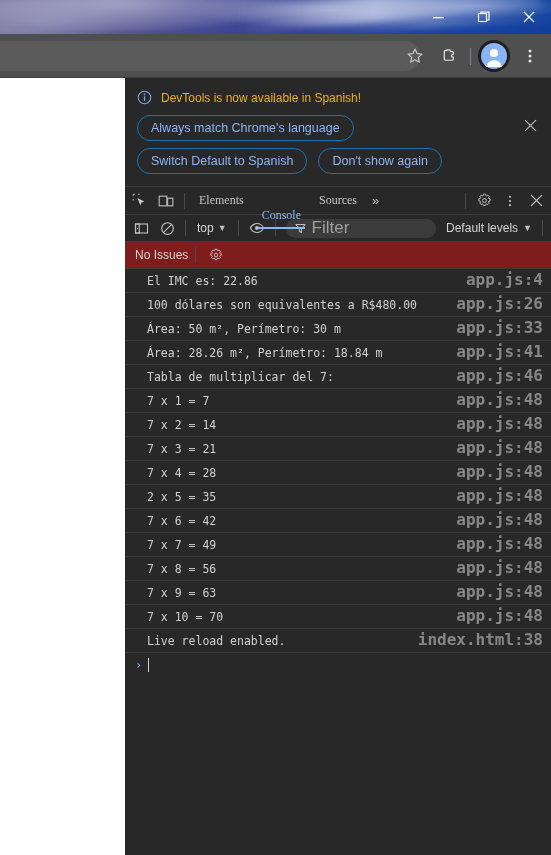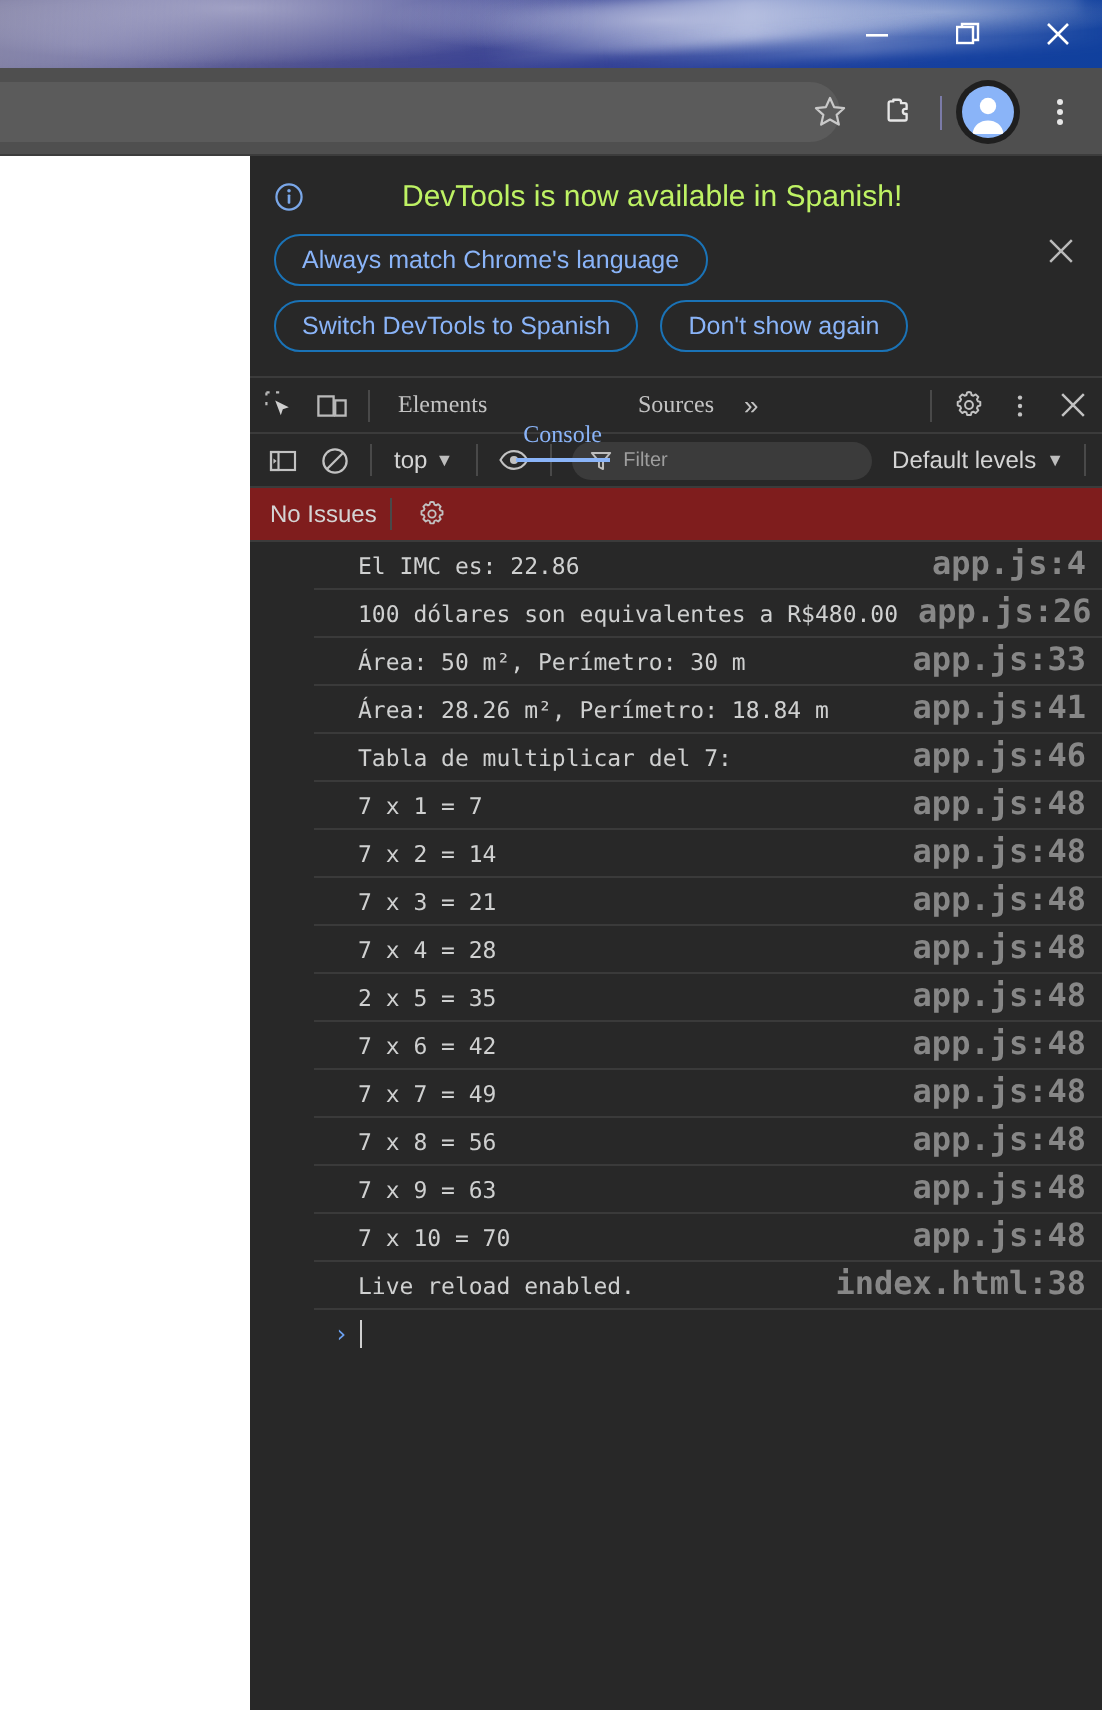--- a/index.html
+++ b/index.html
@@ -86,7 +86,7 @@
     border-bottom:1px solid #3b3b3b;
   }
   .banner-row { display:flex; align-items:center; gap:9px; }
-  .banner-text { font-size:15px; color:#bef264;margin-left:40px; }
+  .banner-text { font-size:12px; color:#eab308; }
   .banner-btns { display:flex; flex-direction:column; gap:7px; margin-top:10px; align-items:flex-start; }
   .banner-btns .row2 { display:flex; gap:11px; }
   .chipbtn {

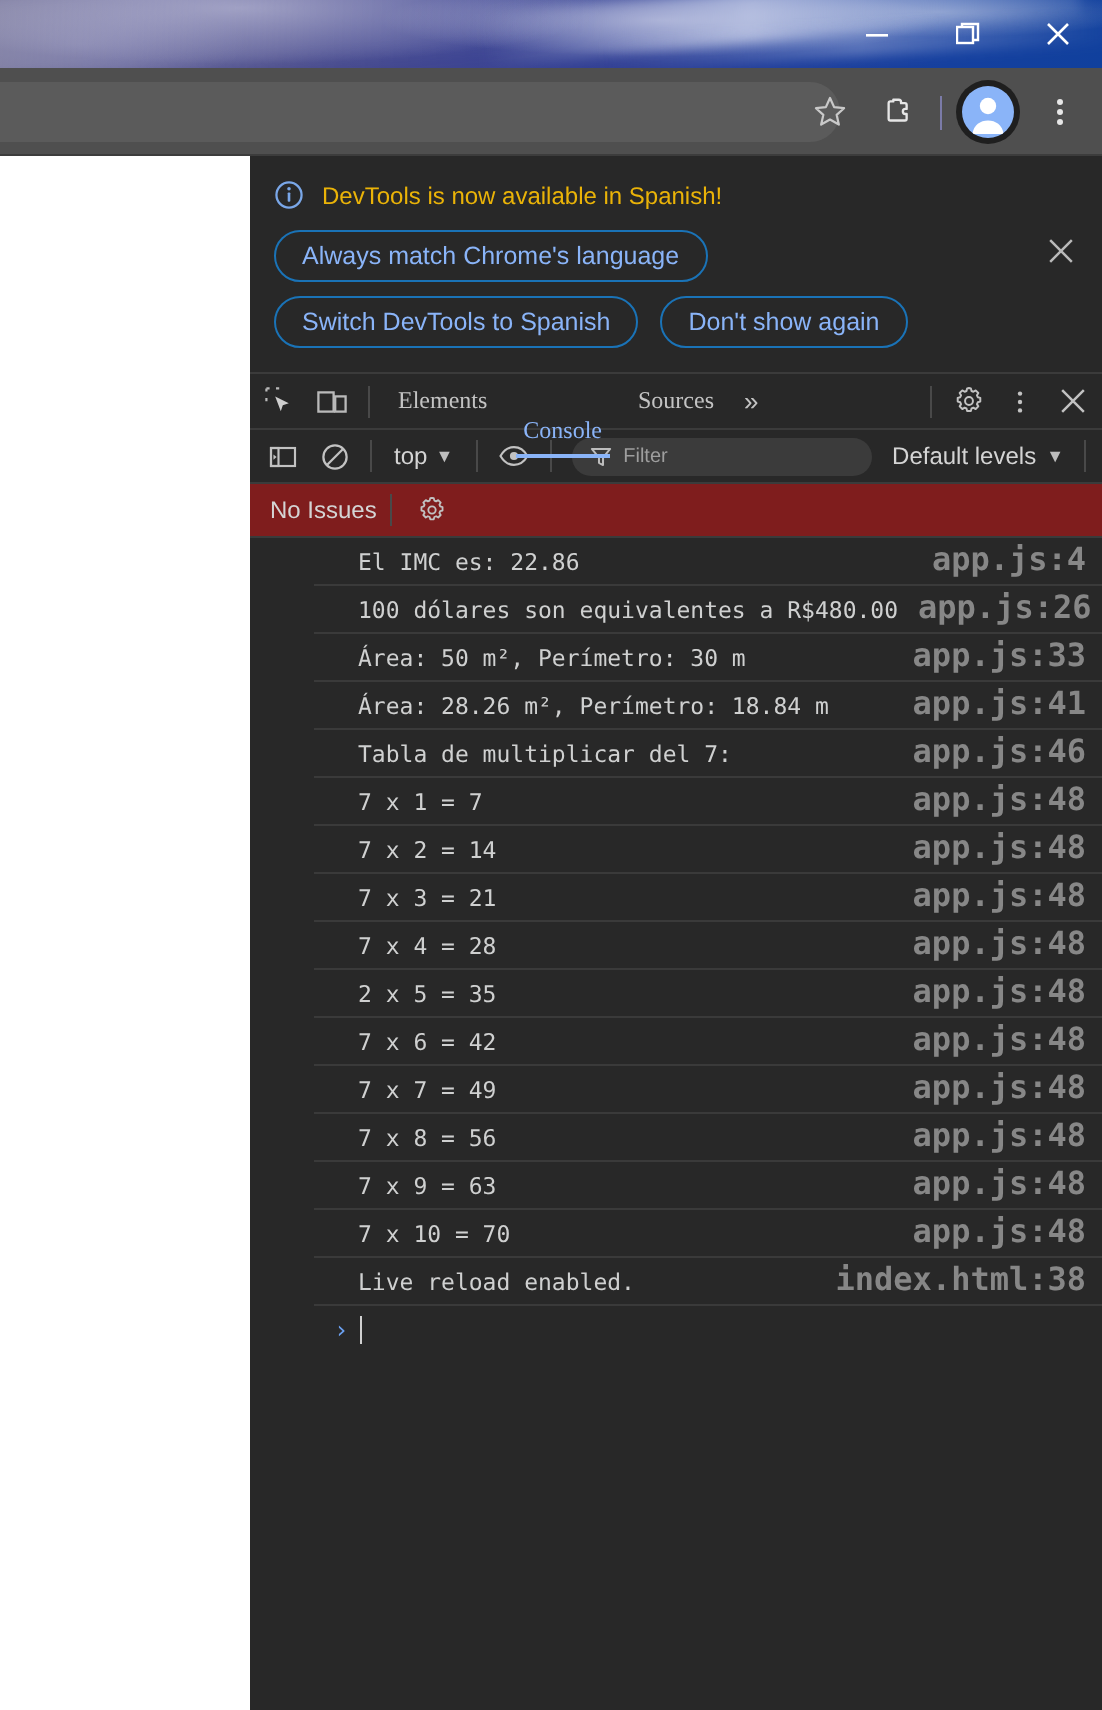--- a/index.html
+++ b/index.html
@@ -239,7 +239,7 @@
       <div class="banner-btns">
         <button class="chipbtn">Always match Chrome's language</button>
         <div class="row2">
-          <button class="chipbtn">Switch DevTools to Spanish</button>
+          <button class="chipbtn">Switch Default to Spanish</button>
           <button class="chipbtn">Don't show again</button>
         </div>
       </div>

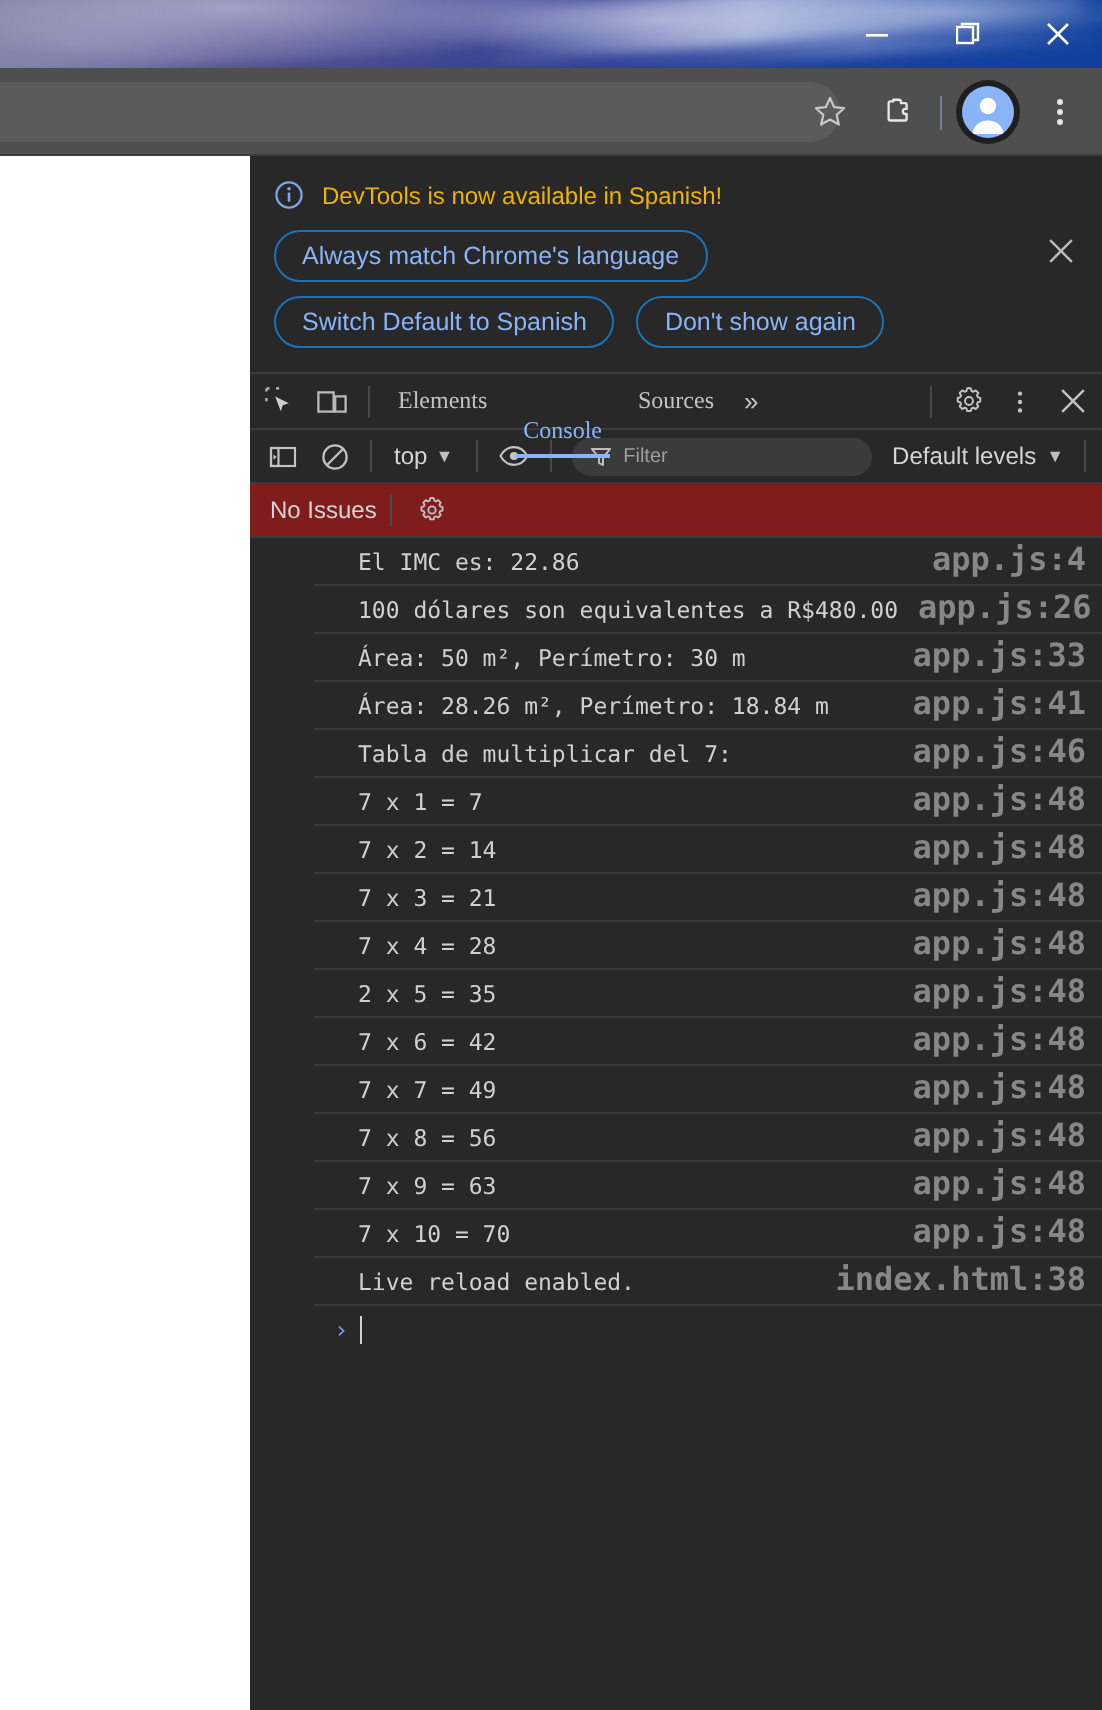--- a/index.html
+++ b/index.html
@@ -129,7 +129,7 @@
     display:flex; align-items:center; gap:6px; padding:0 9px; margin:0 5px;
     min-width:40px;
   }
-  .filter-ph { font-size:10px; color:#9e9e9e; }
+  .filter-ph { font-size:17px; color:#9e9e9e; }
   .levels { font-size:12px; color:#d4d4d4; display:flex; align-items:center; gap:5px; padding:0 5px; white-space:nowrap; }
 
   

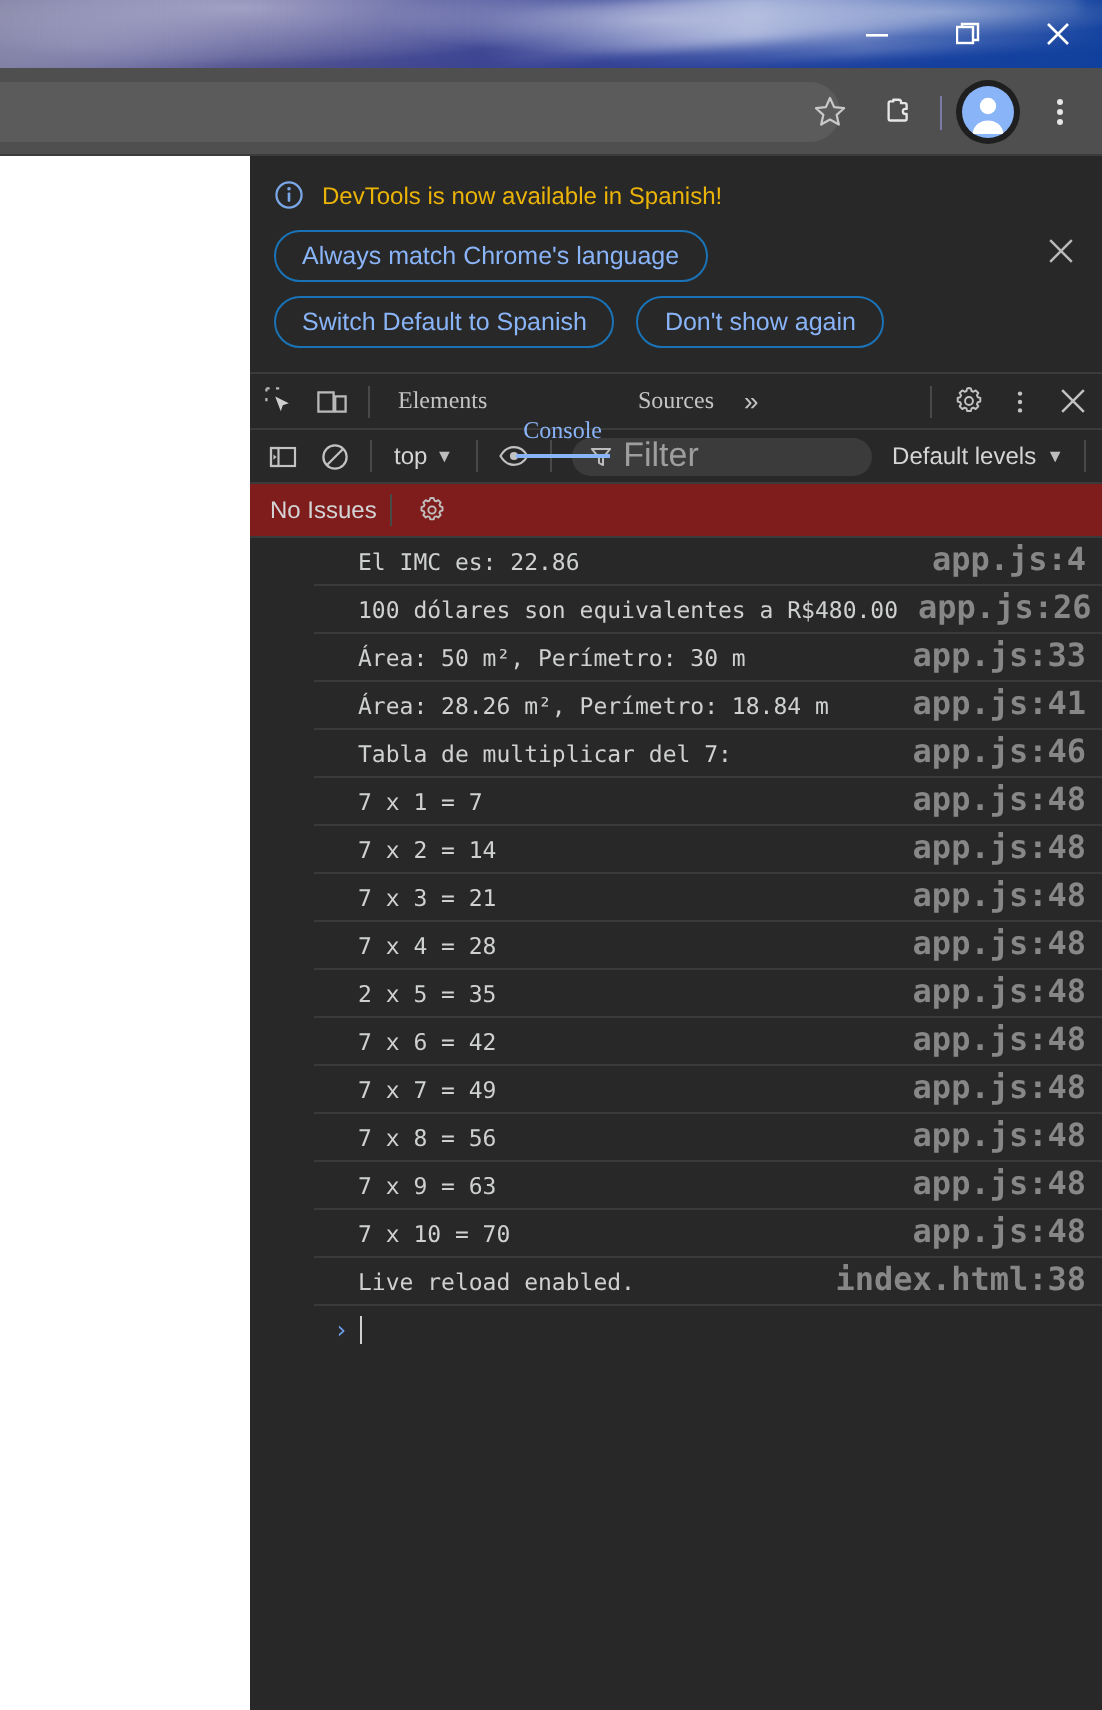--- a/index.html
+++ b/index.html
@@ -140,7 +140,7 @@
   .issues-text { font-size:12px; color:#d4d4d4; }
 
   
-  .console-list { flex:1; overflow:hidden; background:#282828;margin-left:32px; }
+  .console-list { flex:1; overflow:hidden; background:#282828; }
   .log-row {
     display:flex; align-items:baseline; justify-content:space-between;
     border-bottom:1px solid #3a3a3a; padding:3px 8px 3px 22px; min-height:23px;

